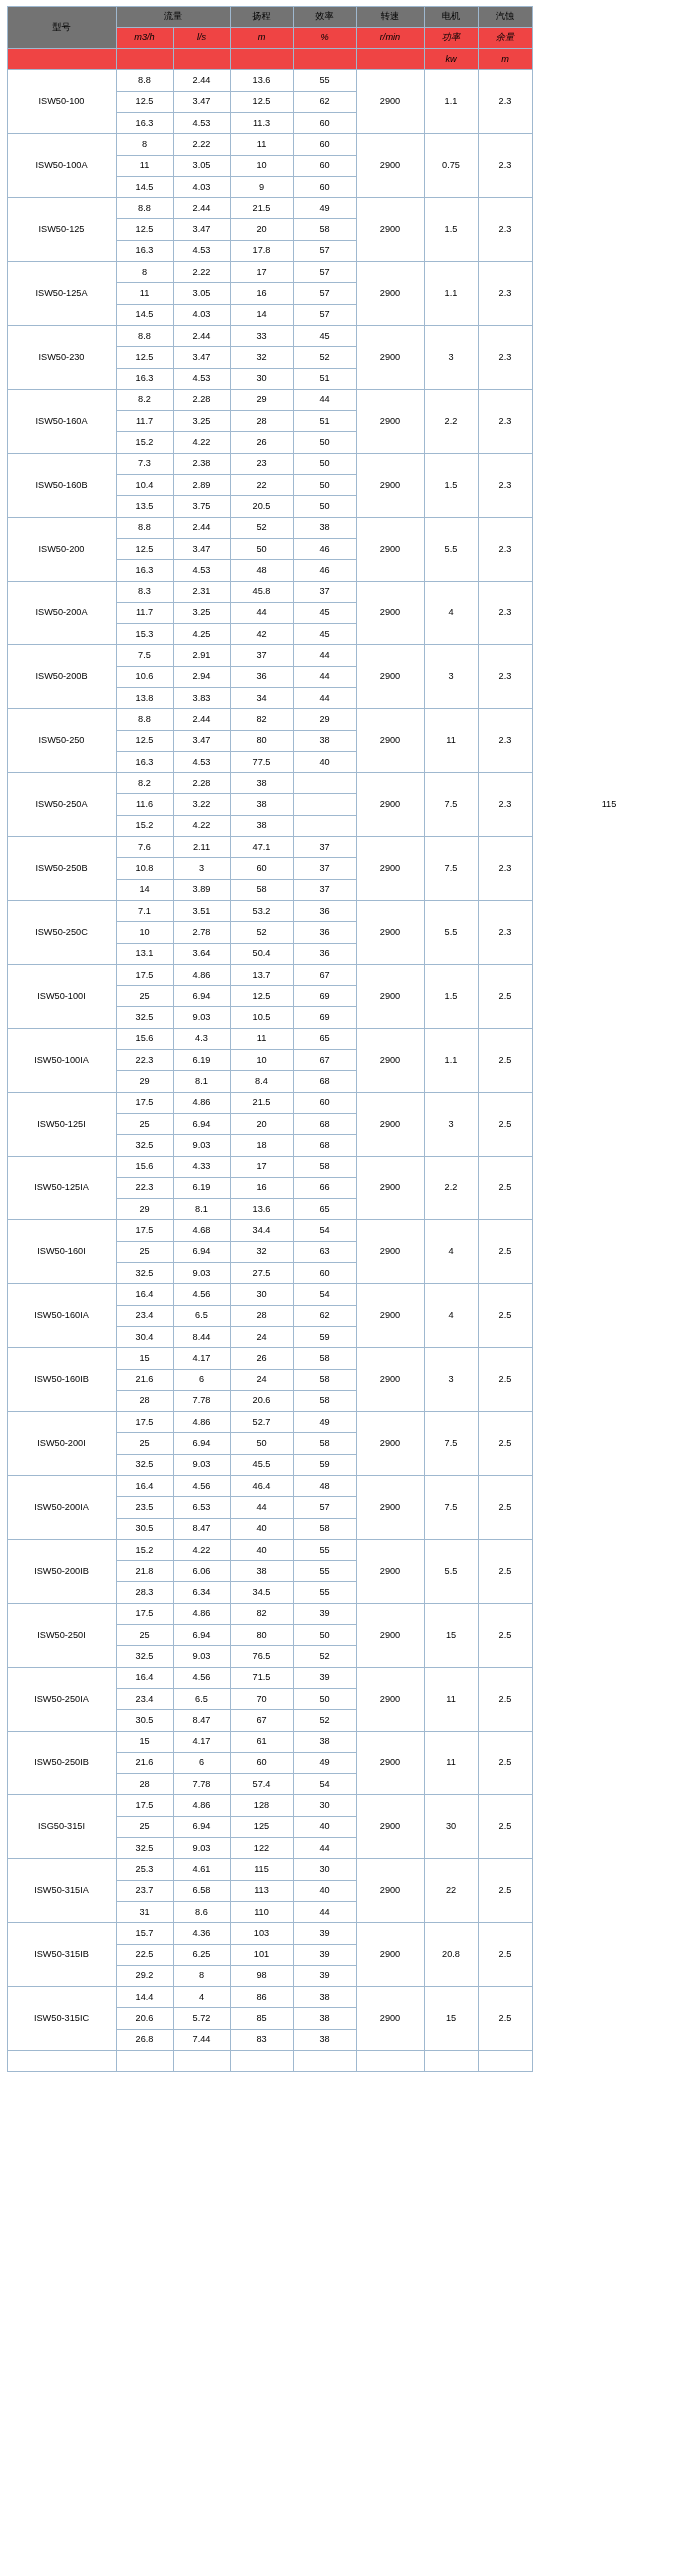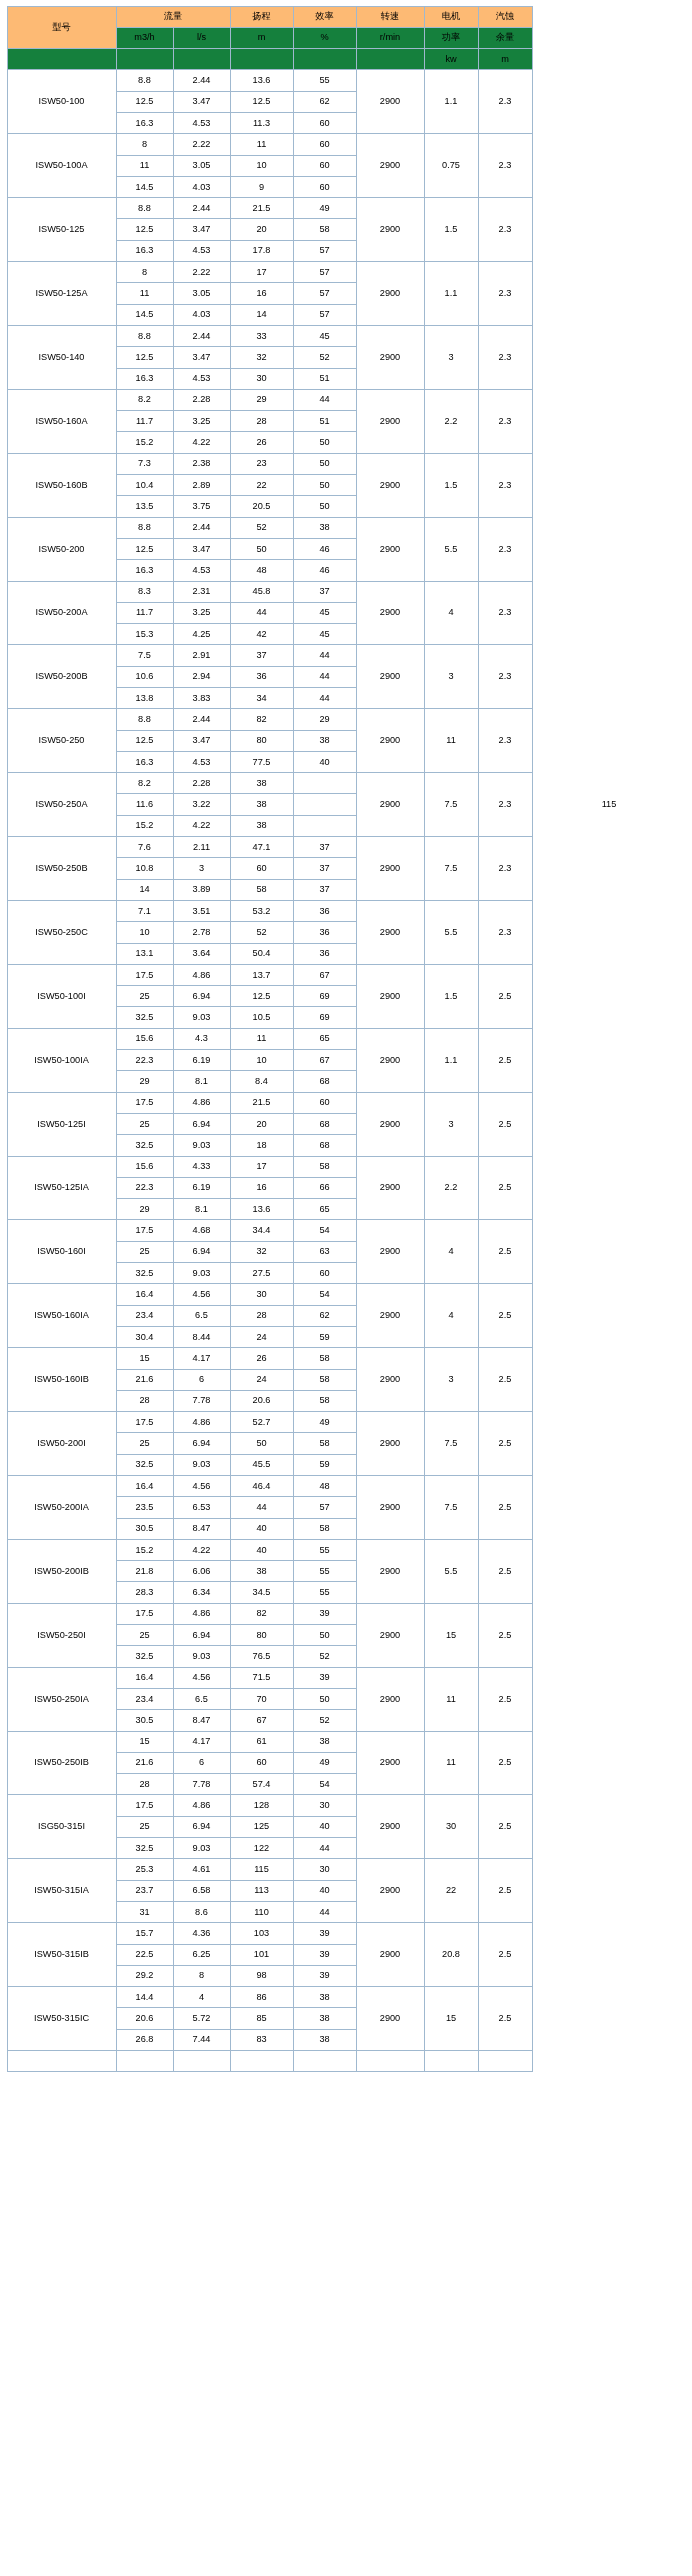--- a/index.html
+++ b/index.html
@@ -32,7 +32,7 @@
     font-weight: normal;
   }
   .hdr {
-    background: #fdba74;
+    background: #737373;
     color: #ffffff;
     font-weight: bold;
     font-size: 10.2px;

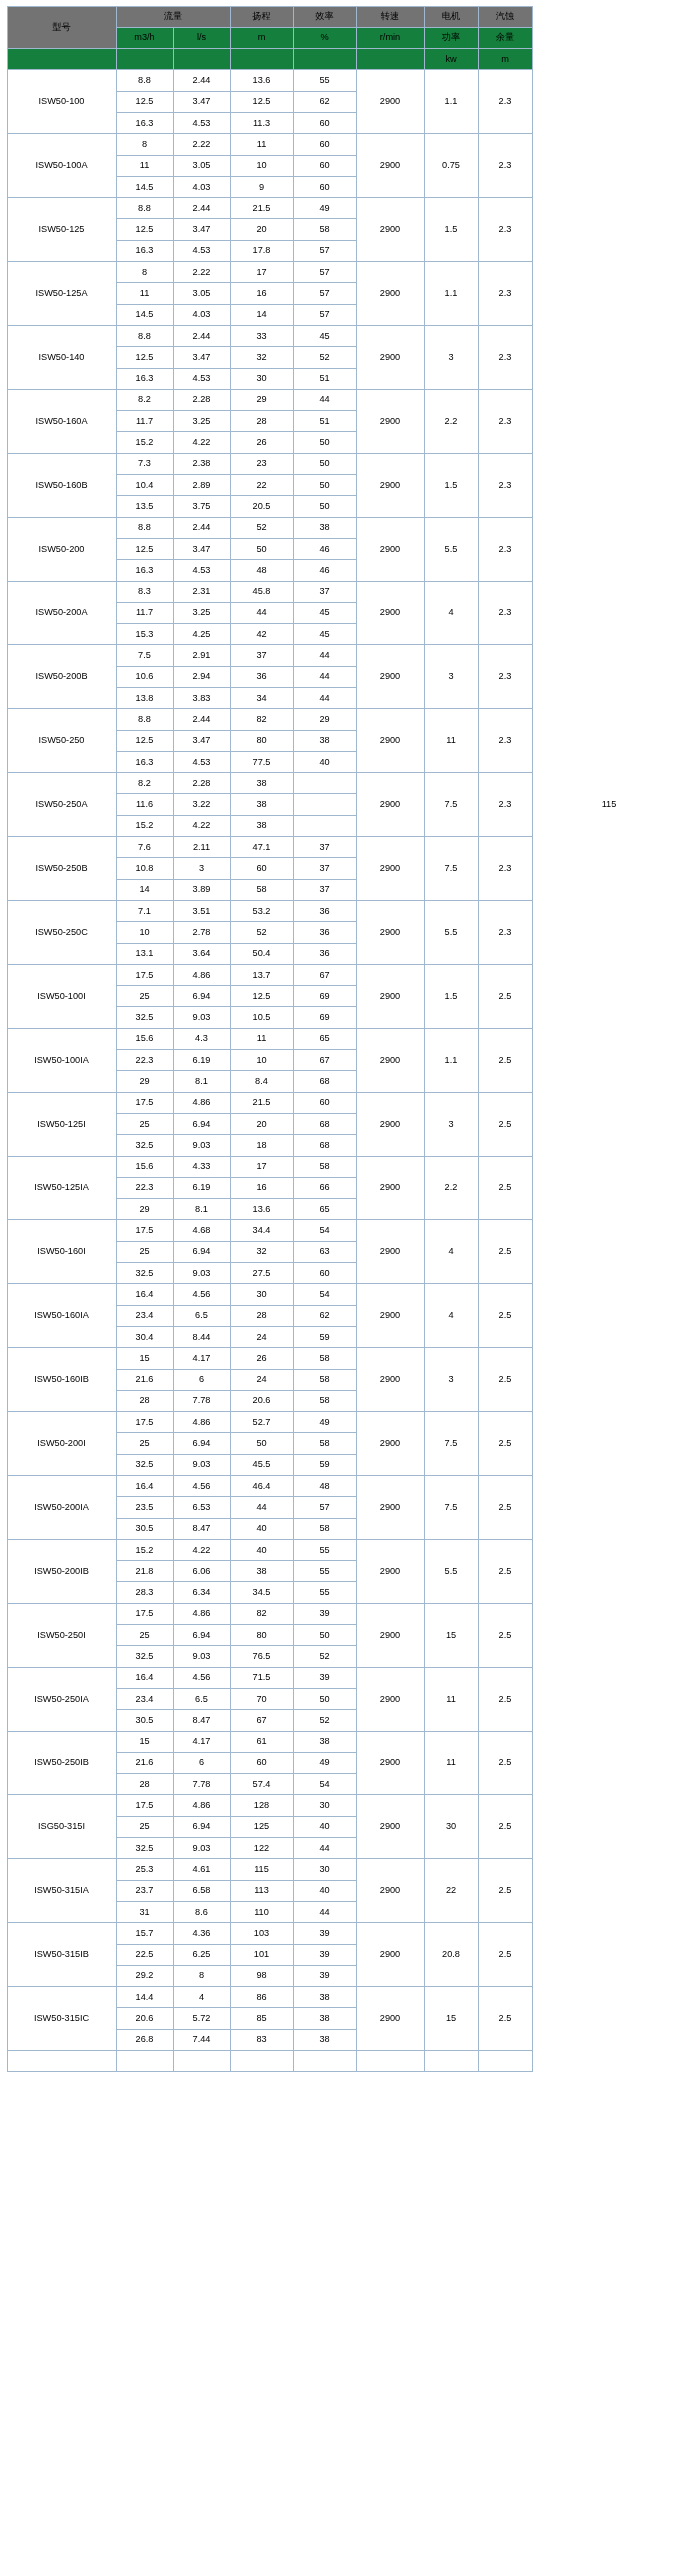--- a/index.html
+++ b/index.html
@@ -39,11 +39,12 @@
     border: 0.9px solid #2a9fe0;
   }
   .hdr2 {
-    background: #15803d;
+    background: #ef4444;
     color: #ffffff;
     font-weight: bold;
     font-size: 9.2px;
     border: 0.9px solid #2a9fe0;
+    font-style: italic;
   }
   .model {
     font-size: 9.7px;

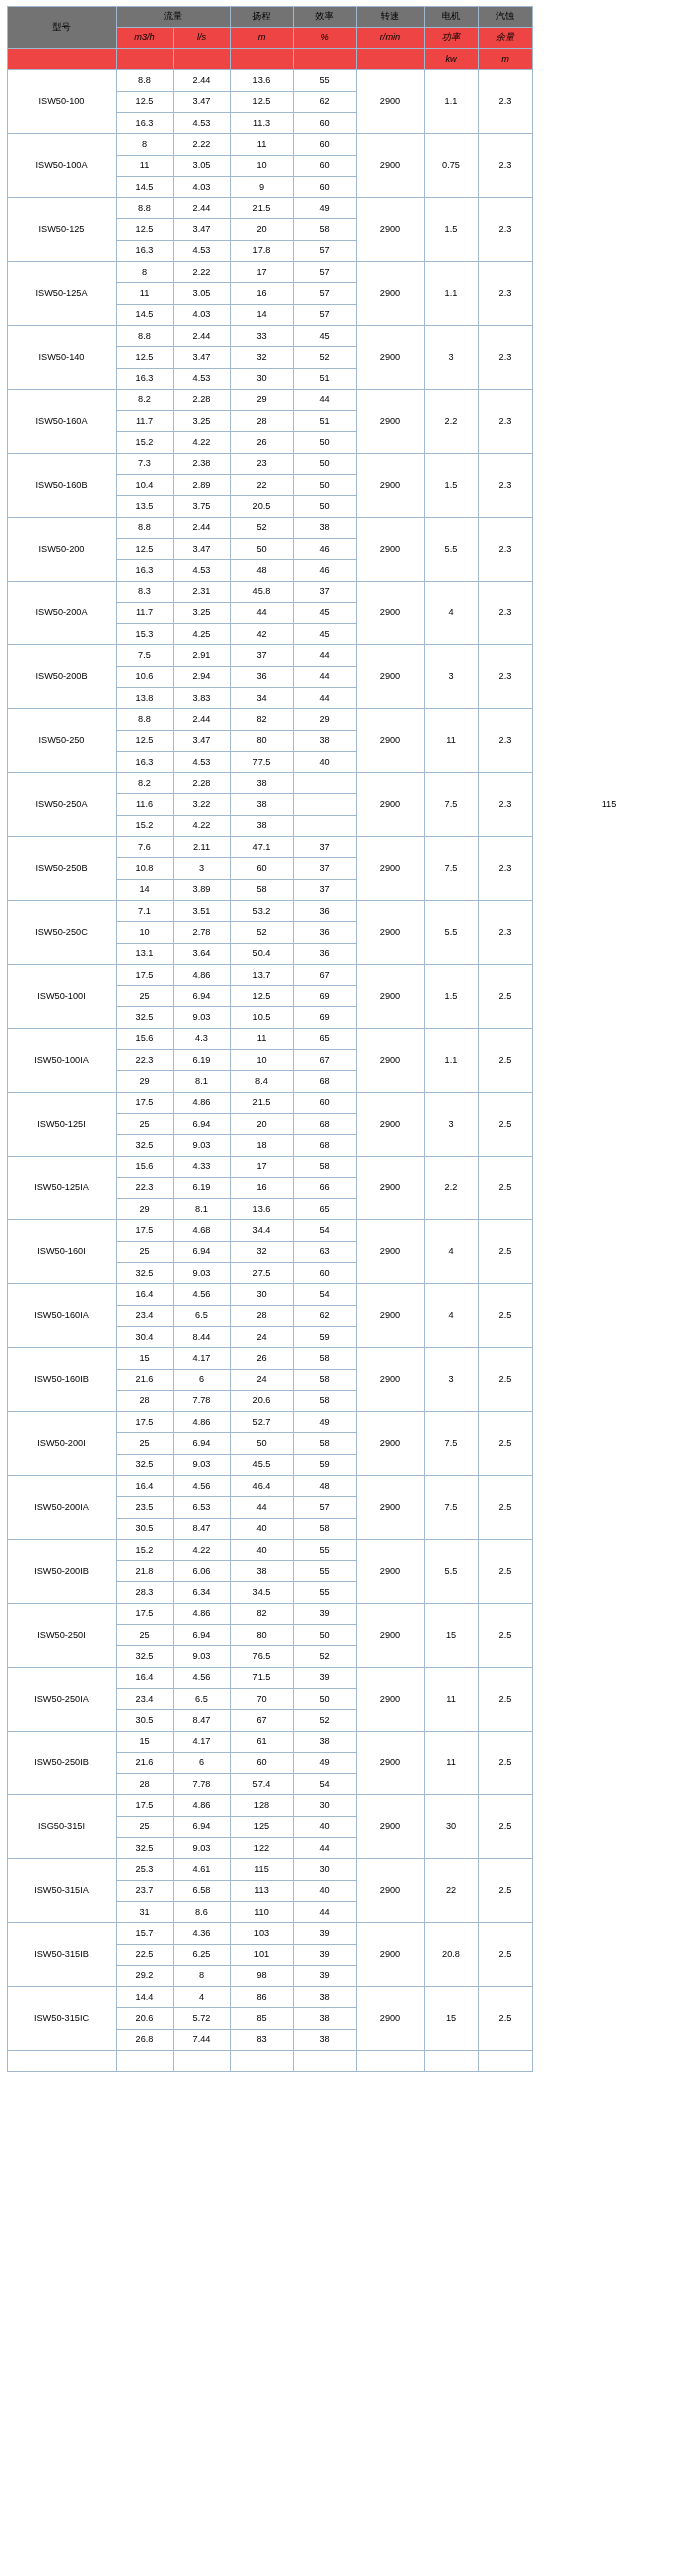--- a/index.html
+++ b/index.html
@@ -192,7 +192,7 @@
           <td>57</td>
         </tr>
         <tr>
-          <td class="model" rowspan="3">ISW50-140</td>
+          <td class="model" rowspan="3">ISW50-230</td>
           <td>8.8</td>
           <td>2.44</td>
           <td>33</td>

